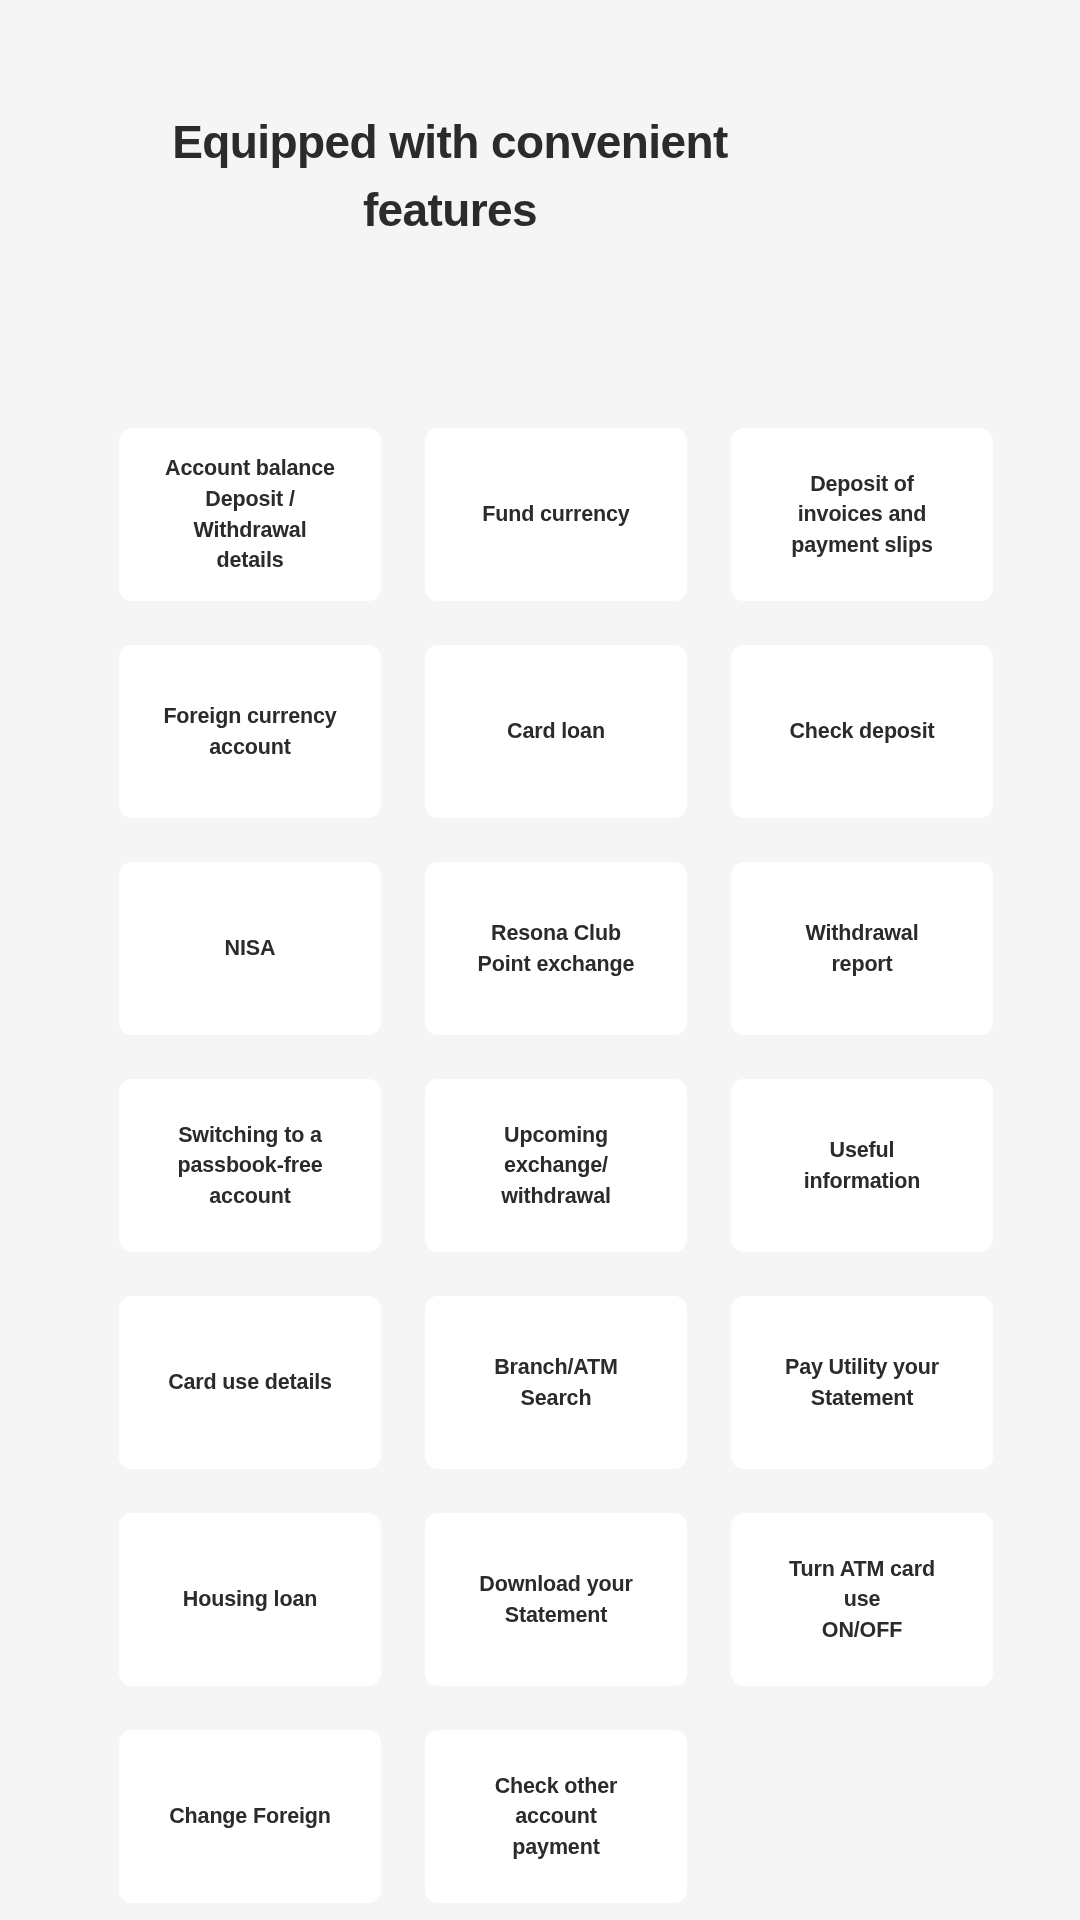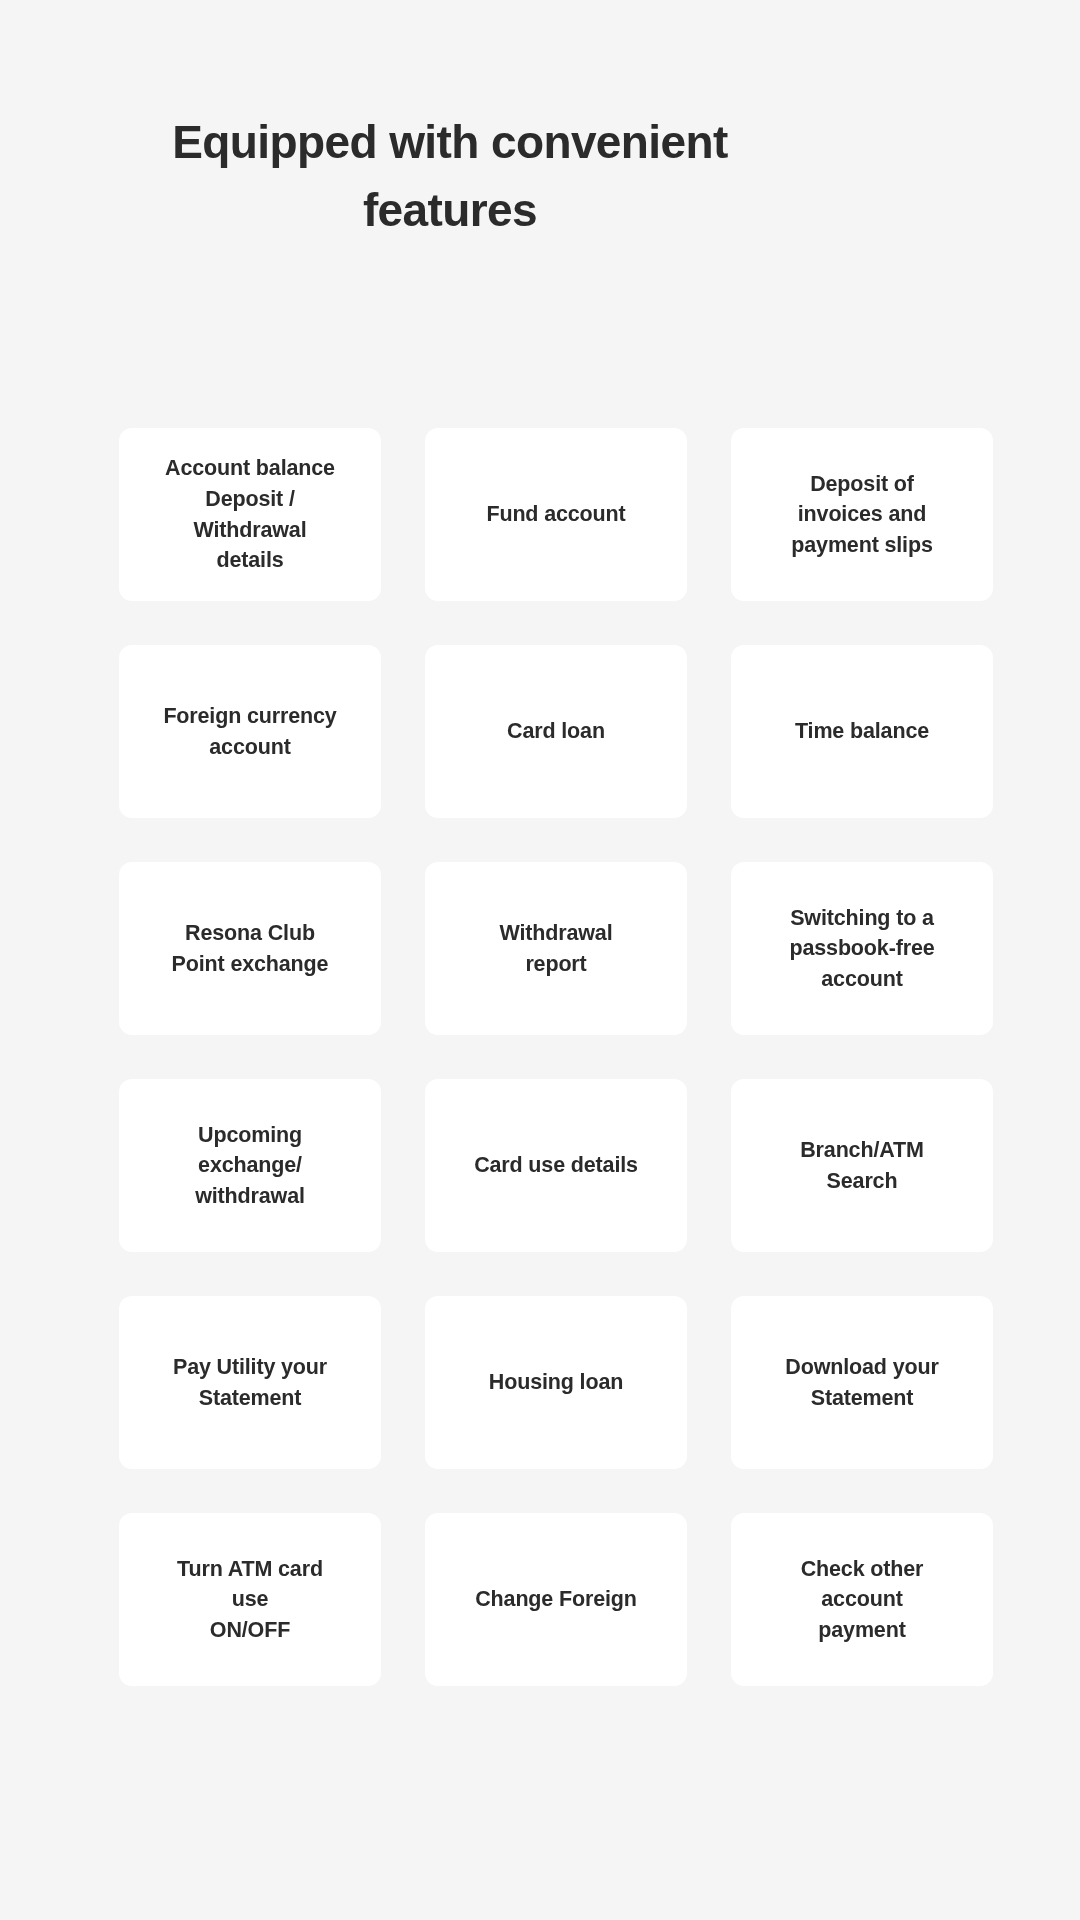--- a/index.html
+++ b/index.html
@@ -87,7 +87,7 @@
 details</span>
       </div>
       <div class="feature-card">
-        <span class="feature-card-label">Fund account</span>
+        <span class="feature-card-label">Fund currency</span>
       </div>
       <div class="feature-card">
         <span class="feature-card-label">Deposit of

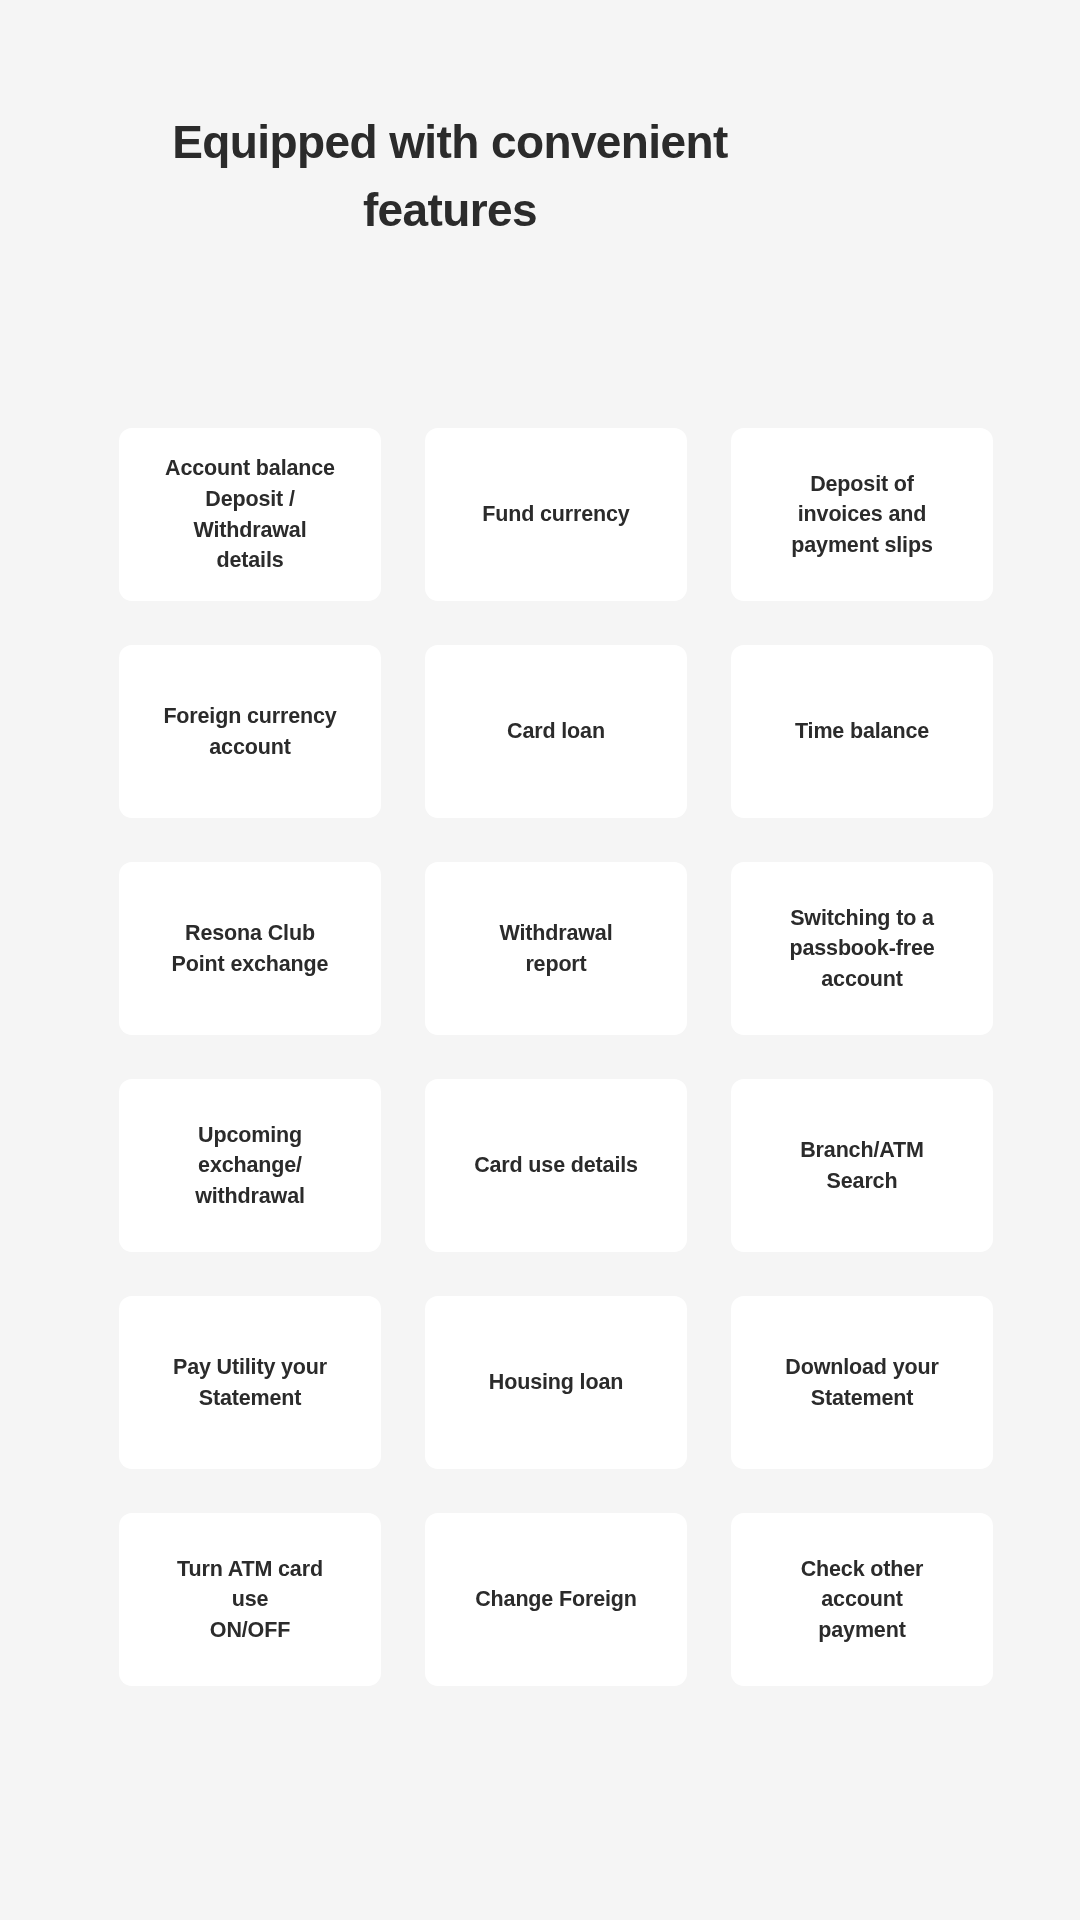--- a/index.html
+++ b/index.html
@@ -102,7 +102,7 @@
         <span class="feature-card-label">Card loan</span>
       </div>
       <div class="feature-card">
-        <span class="feature-card-label">Time balance</span>
+        <span class="feature-card-label">Check deposit</span>
       </div>
       <div class="feature-card">
         <span class="feature-card-label">Resona Club

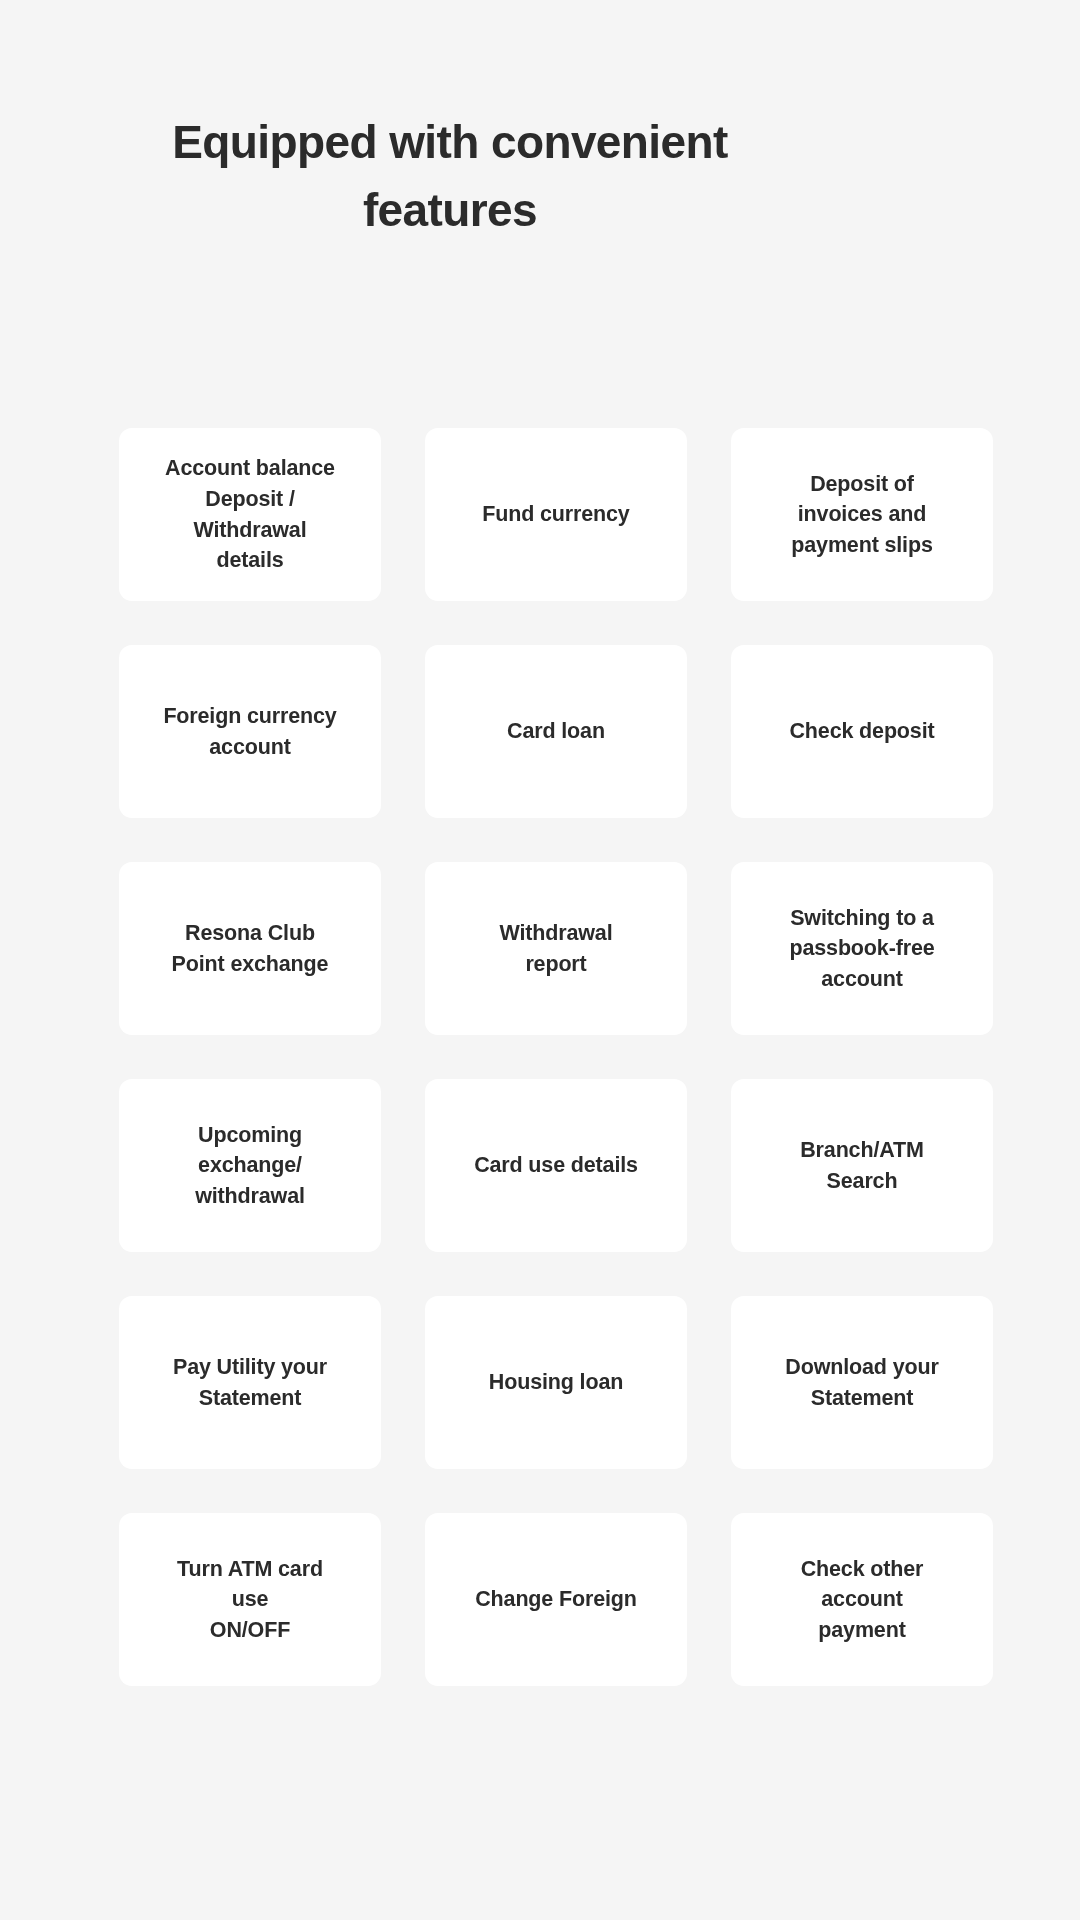--- a/index.html
+++ b/index.html
@@ -105,6 +105,9 @@
         <span class="feature-card-label">Check deposit</span>
       </div>
       <div class="feature-card">
+        <span class="feature-card-label">NISA</span>
+      </div>
+      <div class="feature-card">
         <span class="feature-card-label">Resona Club
 Point exchange</span>
       </div>

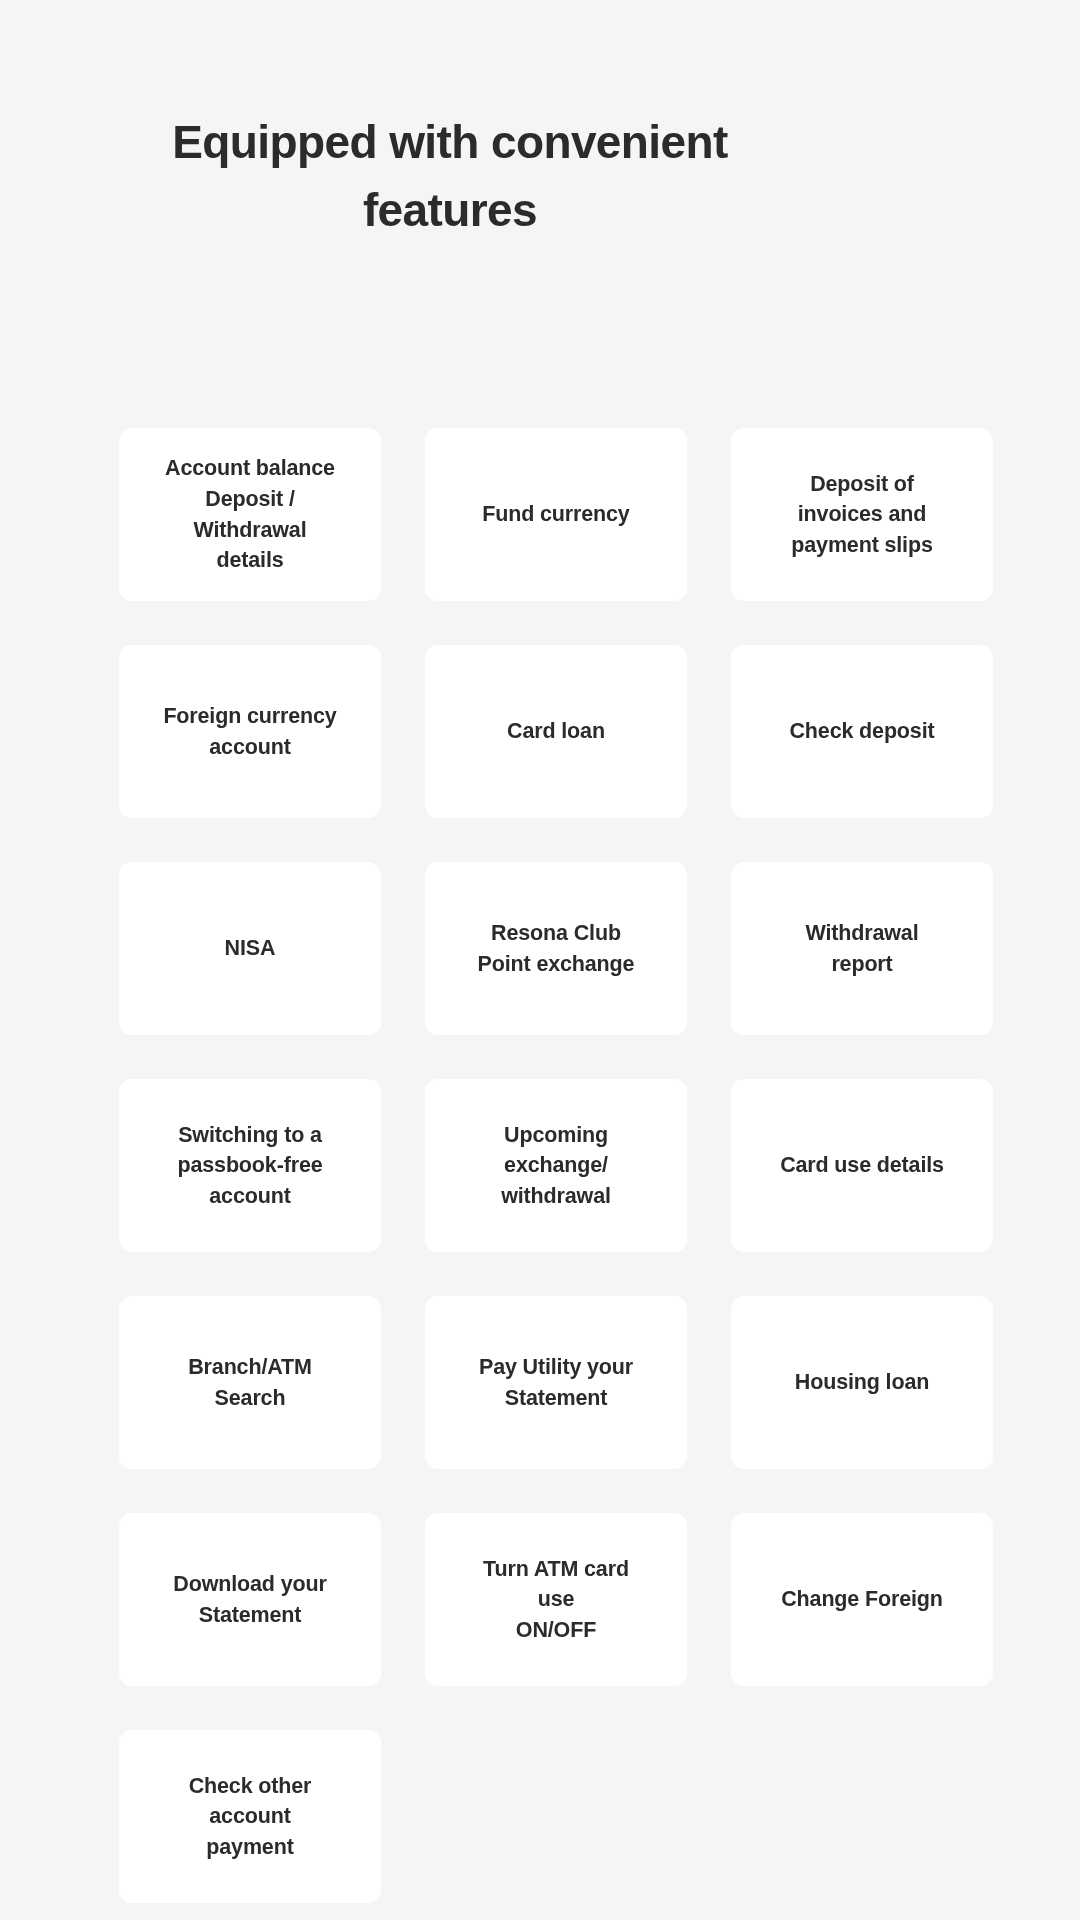--- a/index.html
+++ b/index.html
@@ -126,6 +126,10 @@
 withdrawal</span>
       </div>
       <div class="feature-card">
+        <span class="feature-card-label">Useful
+information</span>
+      </div>
+      <div class="feature-card">
         <span class="feature-card-label">Card use details</span>
       </div>
       <div class="feature-card">

